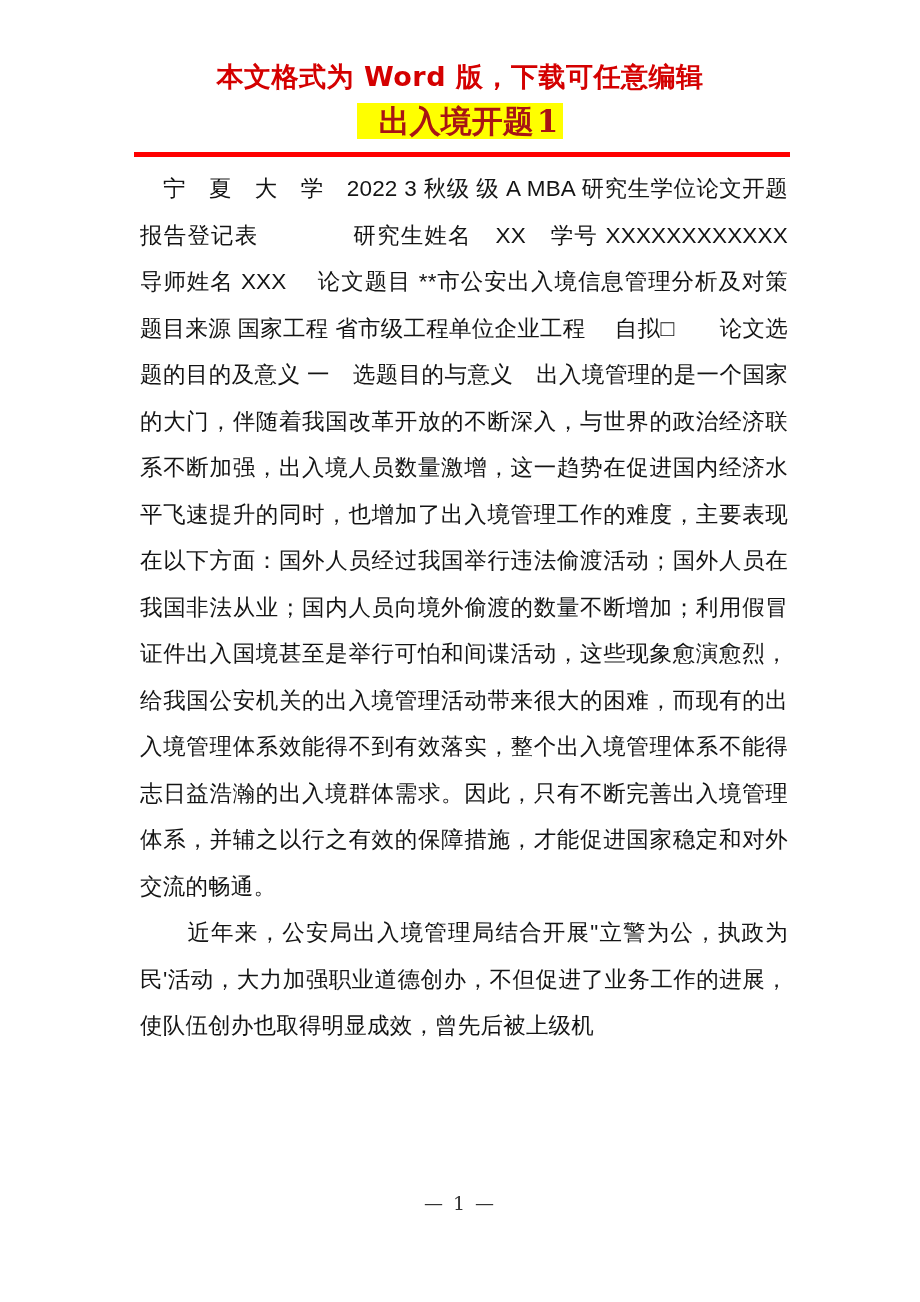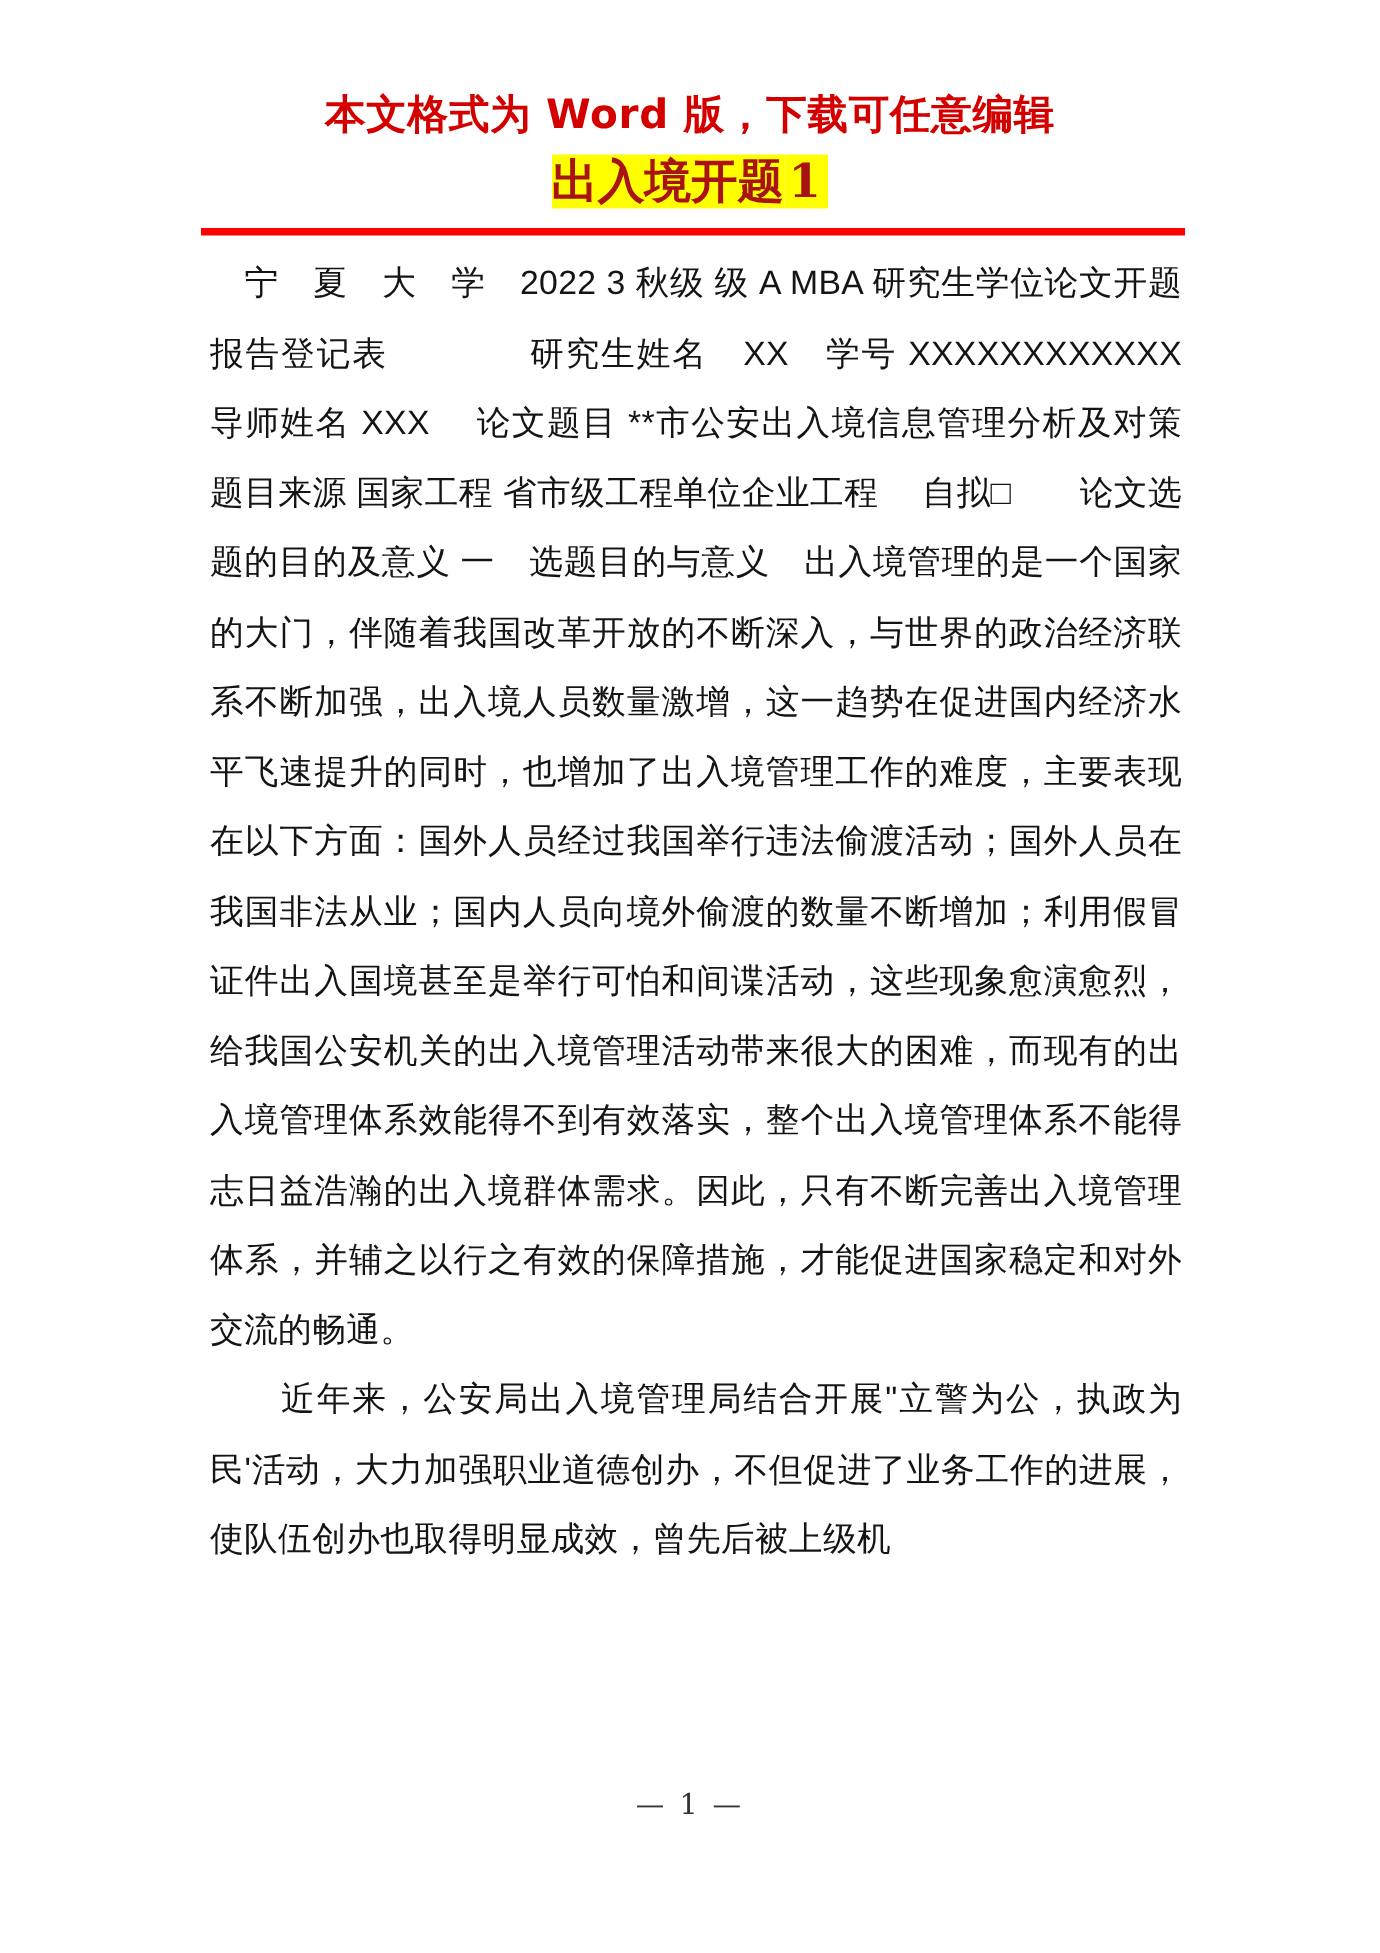--- a/index.html
+++ b/index.html
@@ -56,6 +56,7 @@
     font-weight: bold;
     font-size: 31px;
     letter-spacing: 0px;
+    padding-left: 22px;
   }
   .doc-title .hl-num {
     background: #ffff00;

